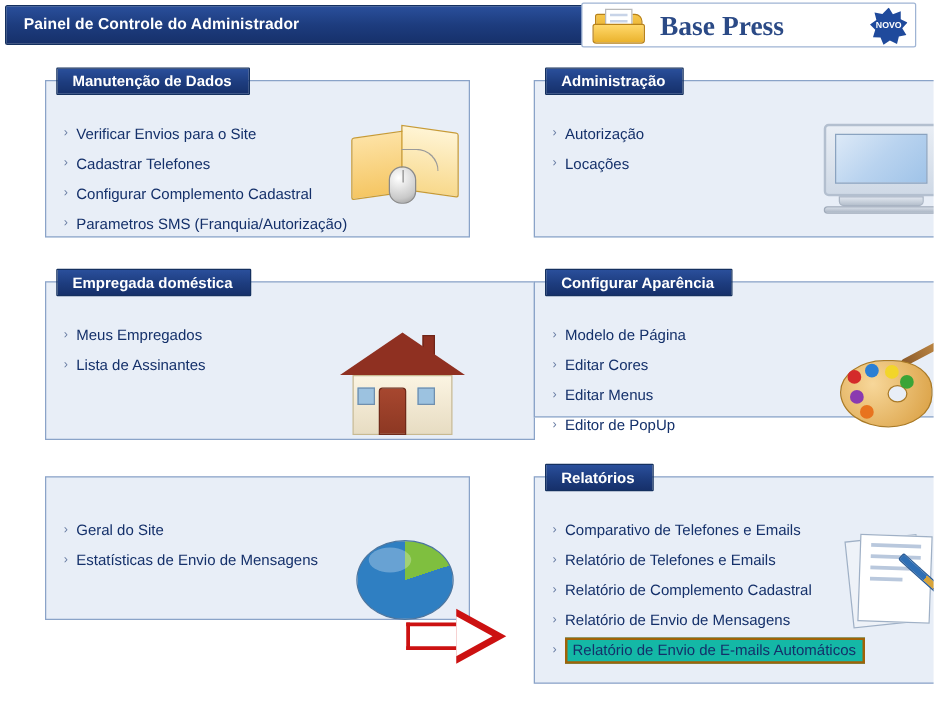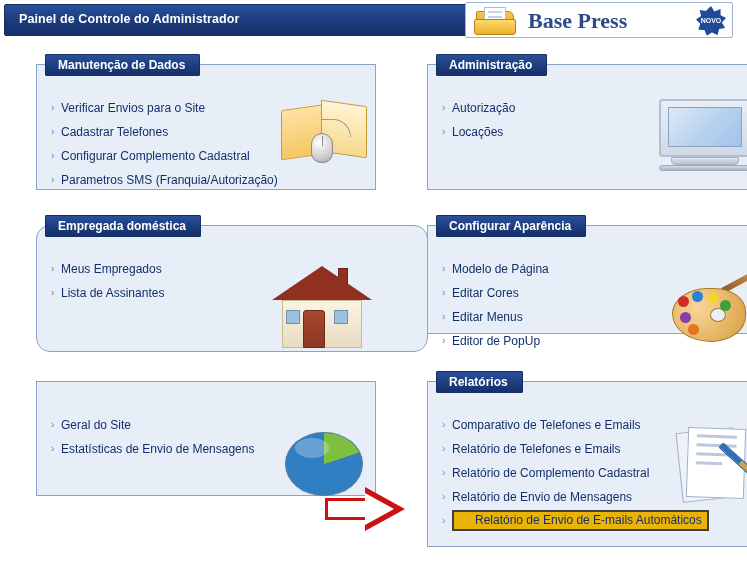--- a/index.html
+++ b/index.html
@@ -171,7 +171,7 @@
   
   #panel-manutencao { left: 8px;   top: 64px;  width: 340px; height: 126px; }
   #panel-administracao { left: 399px; top: 64px; width: 337px; height: 126px; }
-  #panel-empregada { left: 8px;   top: 225px; width: 392px; height: 127px; border-radius: 14px; }
+  #panel-empregada { left: 8px;   top: 225px; width: 392px; height: 127px; }
   #panel-aparencia { left: 399px; top: 225px; width: 337px; height: 109px; }
   #panel-estatisticas { left: 8px; top: 381px; width: 340px; height: 115px; }
   #panel-relatorios { left: 399px; top: 381px; width: 337px; height: 166px; }

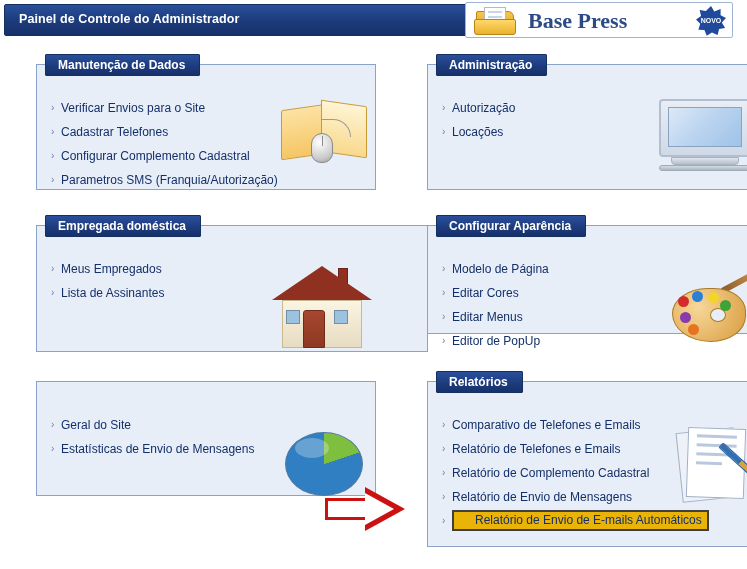--- a/index.html
+++ b/index.html
@@ -162,10 +162,10 @@
     vertical-align: middle;
   }
   .link-row.highlight .label {
-    border: 2px solid #404040;
-    padding: 1px 5px 2px 21px;
+    border: 2px solid #a16207;
+    padding: 1px 5px 2px 4px;
     line-height: 14px;
-    background: #eab308;
+    background: #14b8a6;
   }
 
   

